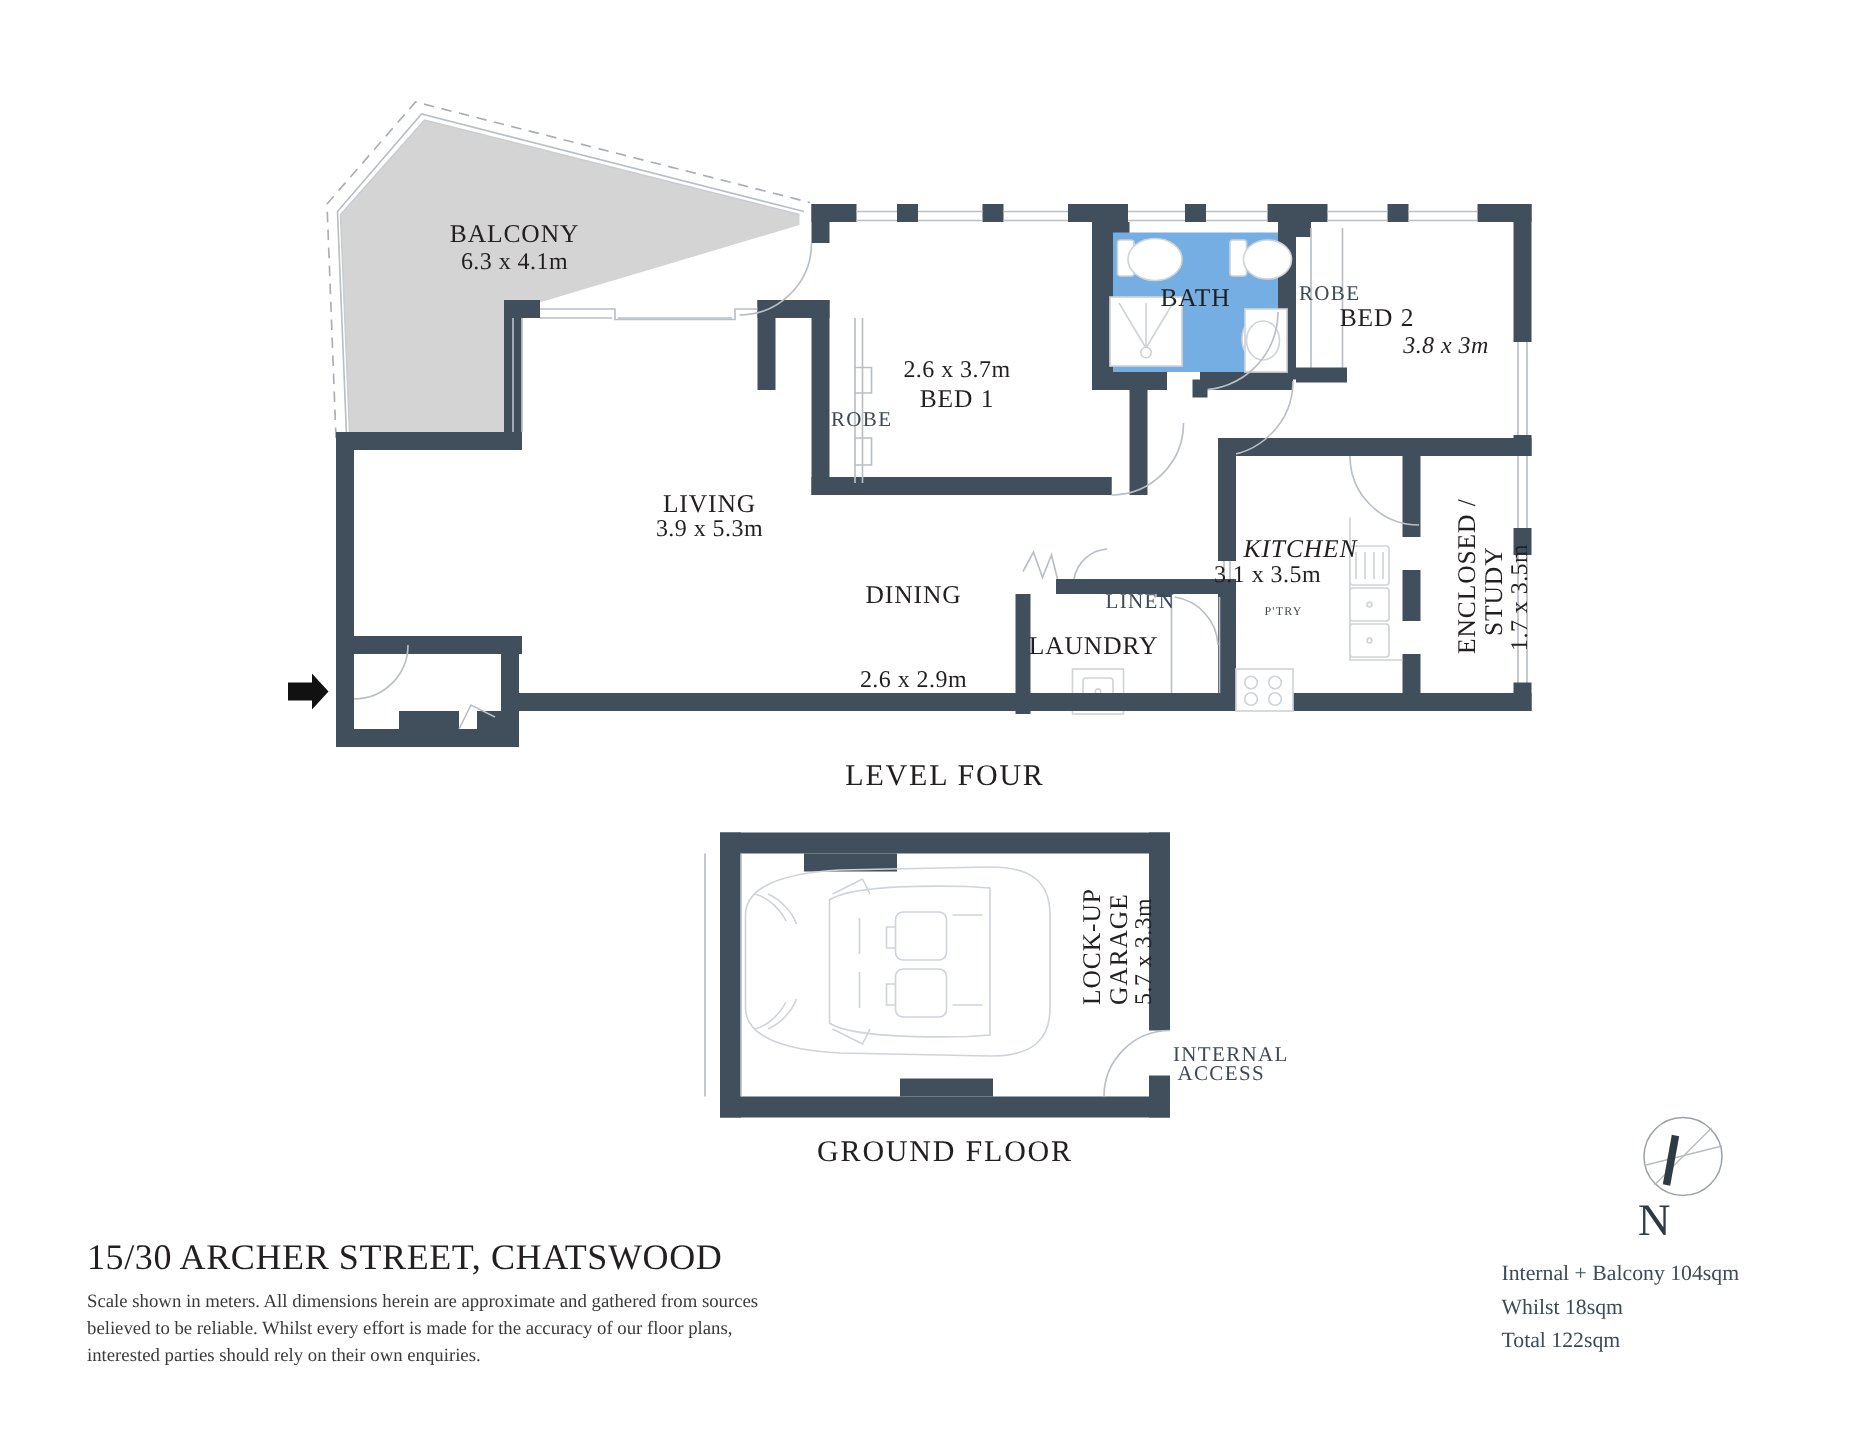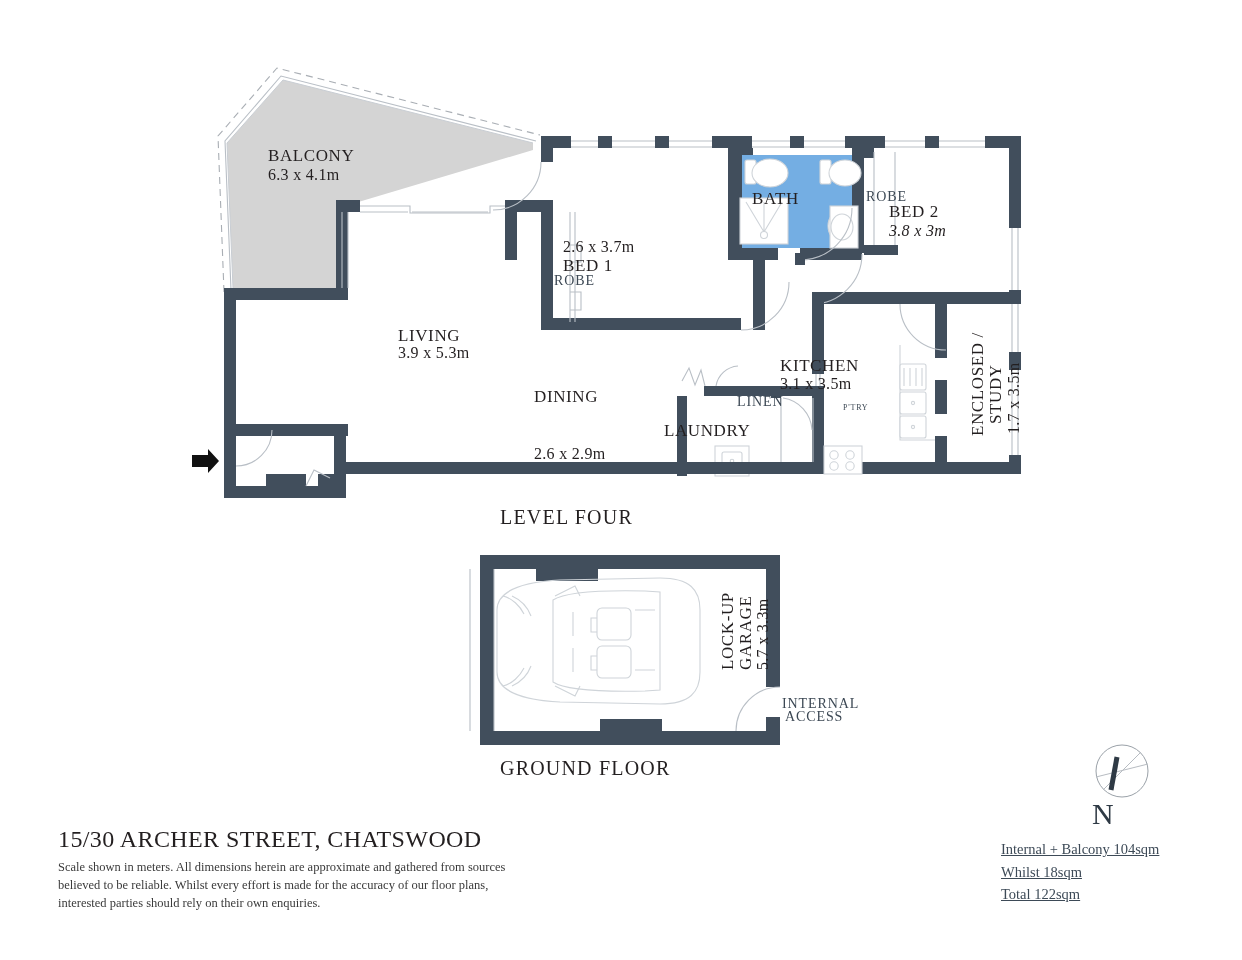--- a/index.html
+++ b/index.html
@@ -20,7 +20,7 @@
   .disc{position:absolute;left:58px;top:859px;width:470px;font-size:12.5px;line-height:1.42;color:#3a3a3a;
         font-family:"Liberation Serif","DejaVu Serif",serif;}
   .areas{position:absolute;left:1001px;top:838px;font-size:14.5px;line-height:1.56;color:#3d4a57;text-decoration:underline;}
-  .center{}
+  .center{text-align:center;}
 </style>
 </head>
 <body>

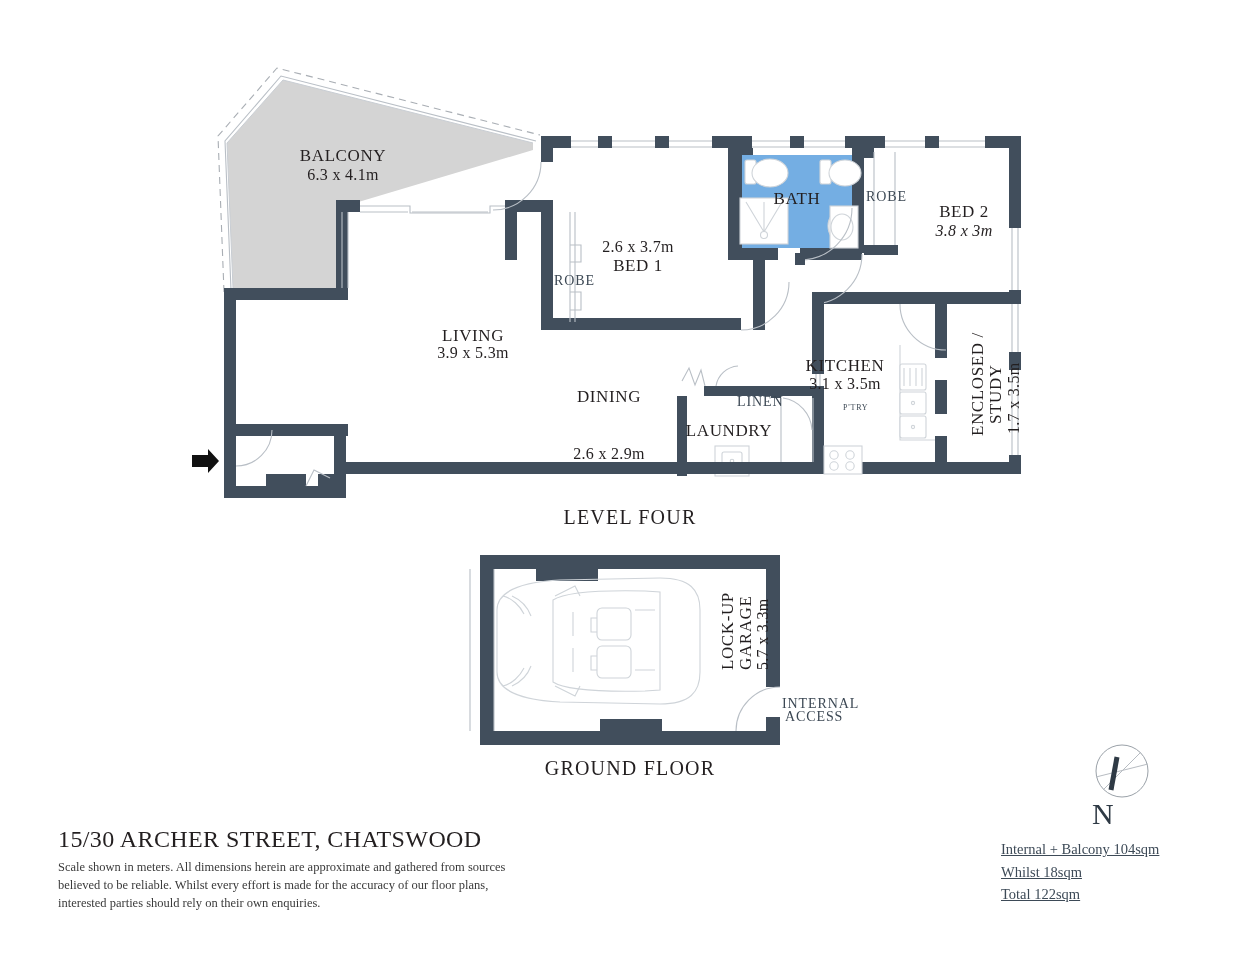--- a/index.html
+++ b/index.html
@@ -247,7 +247,7 @@
 <div class="txt room-name center" style="left:563px;top:216px;width:150px;margin-top:40px;">BED 1</div>
 <div class="txt room-dim center" style="left:563px;top:238px;width:150px;">2.6 x 3.7m</div>
 
-<div class="txt room-name center" style="left:889px;top:202px;width:150px;">BED 2</div>
+<div class="txt room-name center" style="left:843px;top:202px;width:150px;">BED 2</div>
 <div class="txt room-dim center" style="left:889px;top:222px;width:150px;font-style:italic;">3.8 x 3m</div>
 
 <div class="txt room-name center" style="left:752px;top:189px;width:90px;">BATH</div>

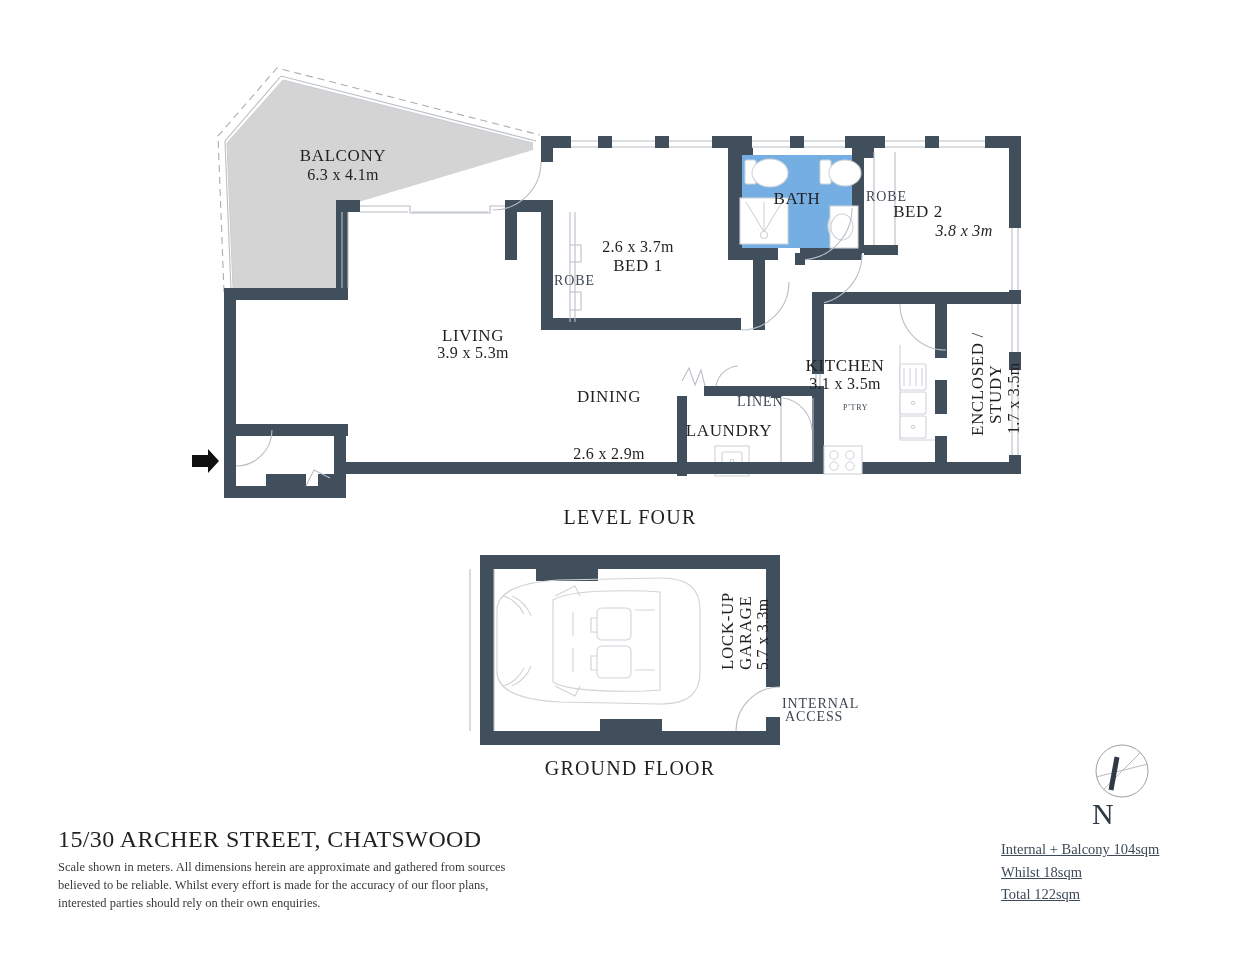--- a/index.html
+++ b/index.html
@@ -252,7 +252,7 @@
 
 <div class="txt room-name center" style="left:752px;top:189px;width:90px;">BATH</div>
 
-<div class="txt room-name center" style="left:780px;top:356px;width:130px;">KITCHEN</div>
+<div class="txt room-name center" style="left:802px;top:356px;width:130px;font-style:italic;">KITCHEN</div>
 <div class="txt room-dim center" style="left:780px;top:375px;width:130px;">3.1 x 3.5m</div>
 
 <div class="txt room-name center" style="left:664px;top:421px;width:130px;">LAUNDRY</div>

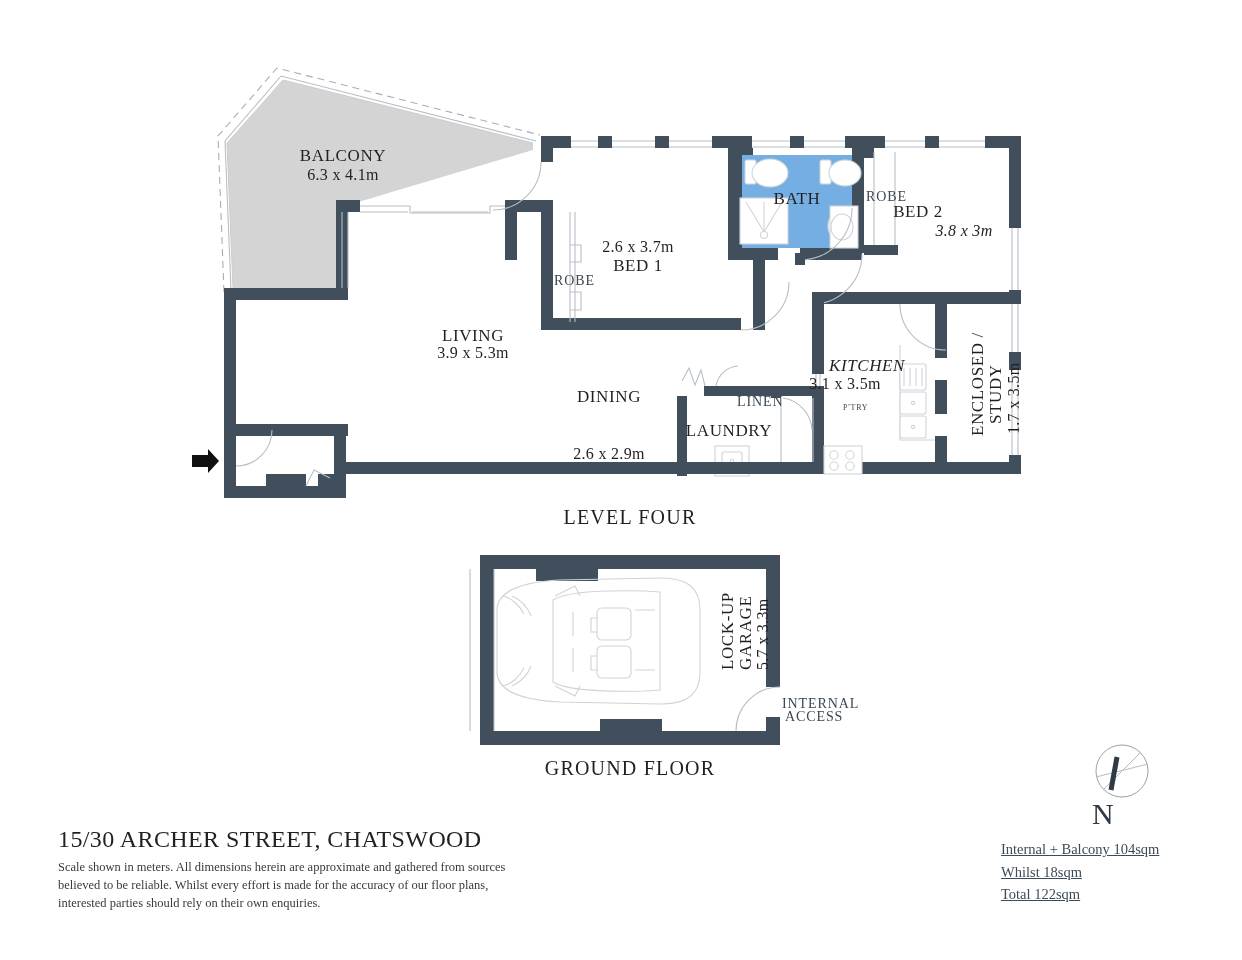--- a/index.html
+++ b/index.html
@@ -19,7 +19,7 @@
   .addr{position:absolute;left:58px;top:826px;font-size:24px;letter-spacing:0.4px;color:#231f20;}
   .disc{position:absolute;left:58px;top:859px;width:470px;font-size:12.5px;line-height:1.42;color:#3a3a3a;
         font-family:"Liberation Serif","DejaVu Serif",serif;}
-  .areas{position:absolute;left:1001px;top:838px;font-size:14.5px;line-height:1.56;color:#3d4a57;text-decoration:underline;}
+  .areas{position:absolute;left:1001px;top:838px;font-size:14.5px;line-height:1.56;color:#3d4a57;}
   .center{text-align:center;}
 </style>
 </head>

